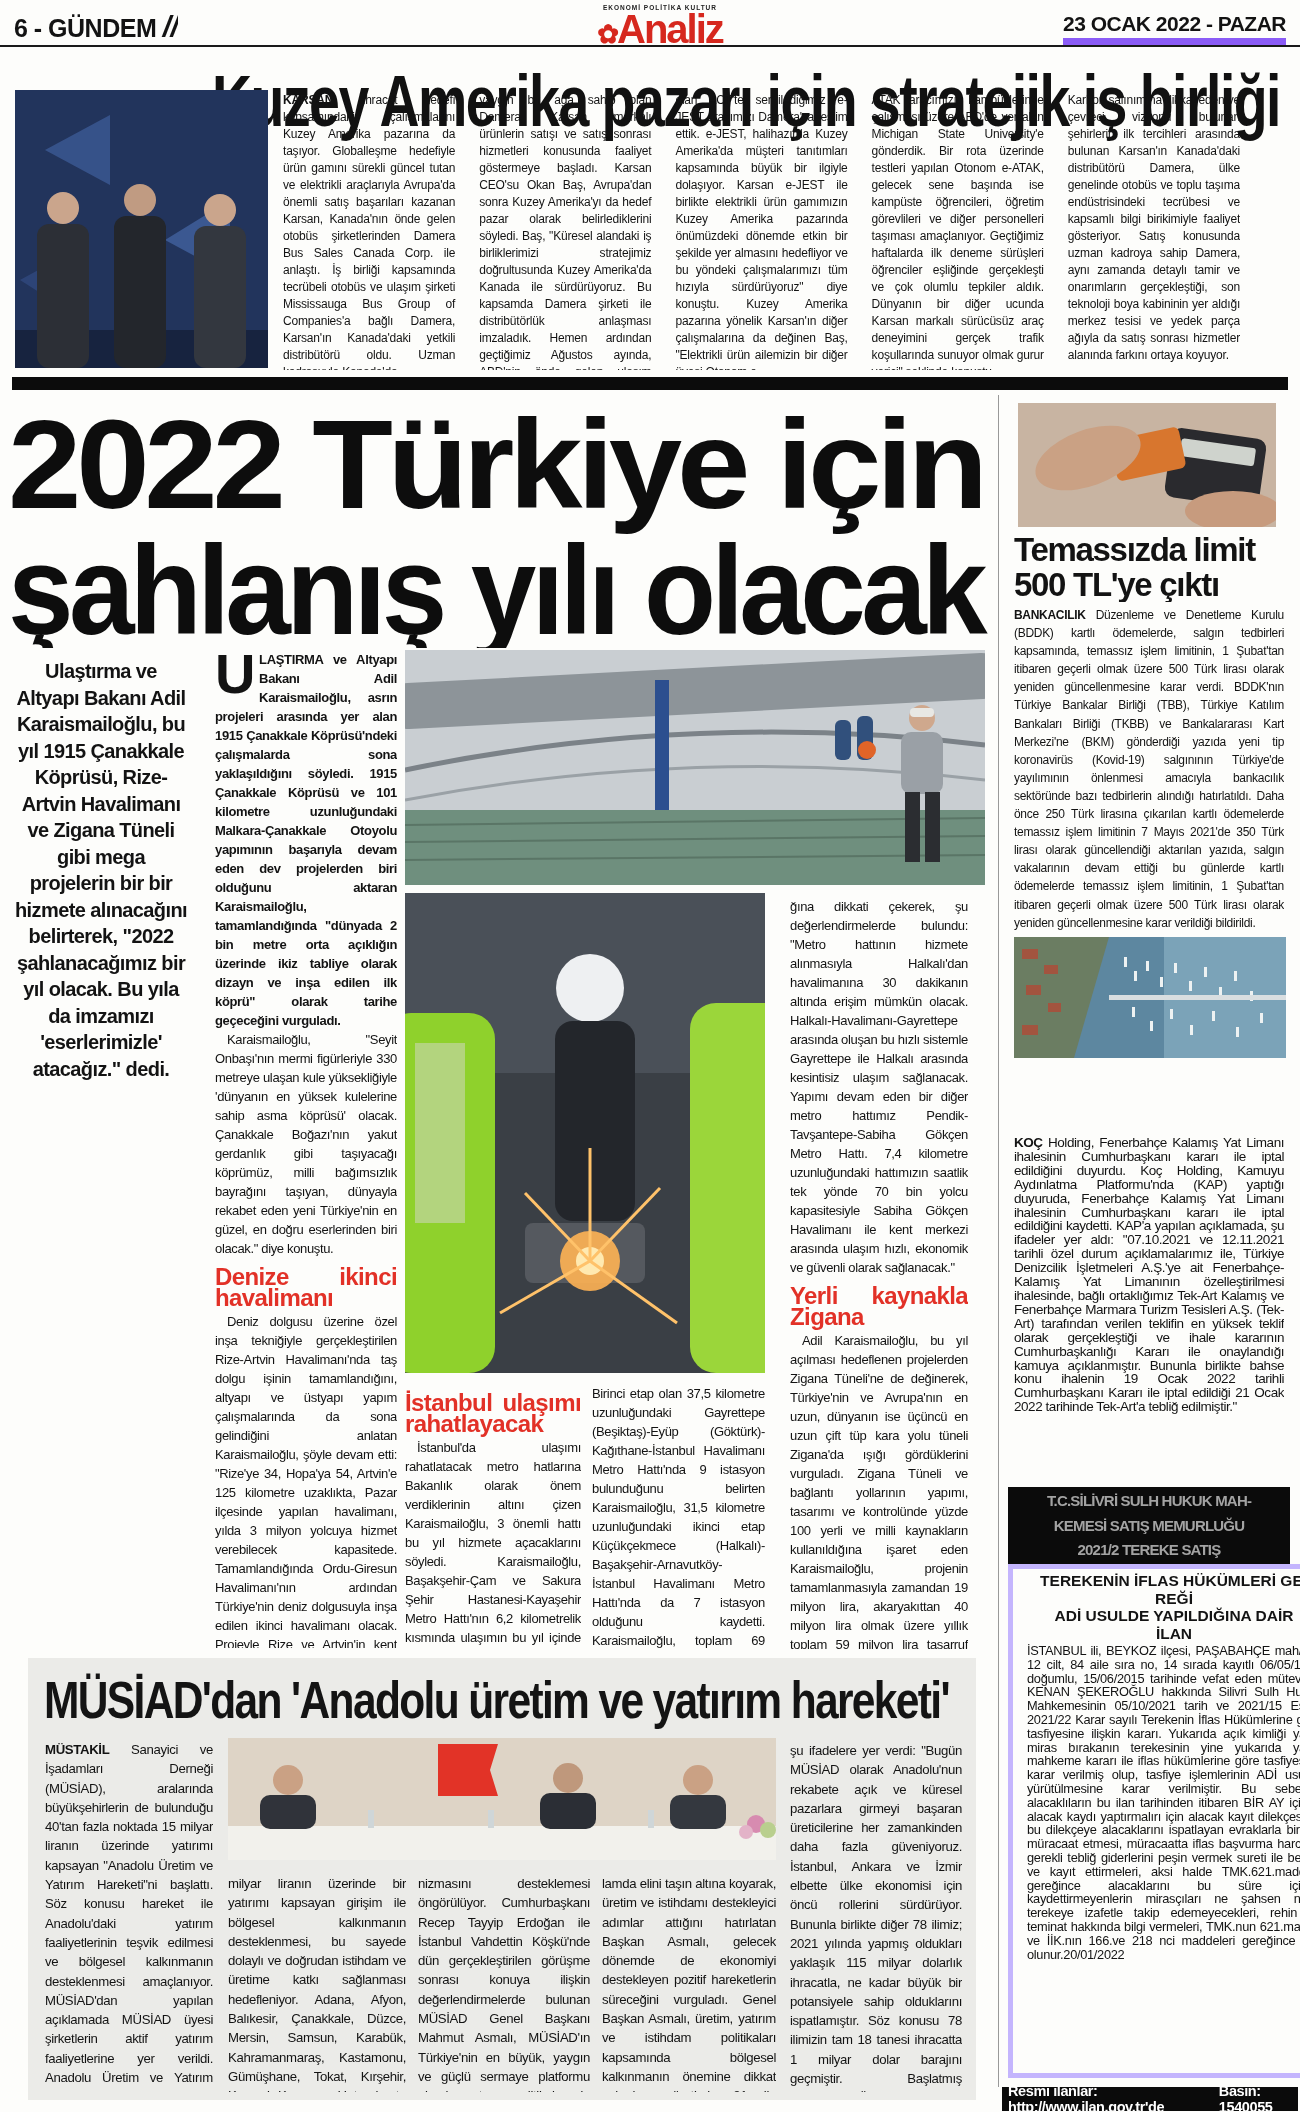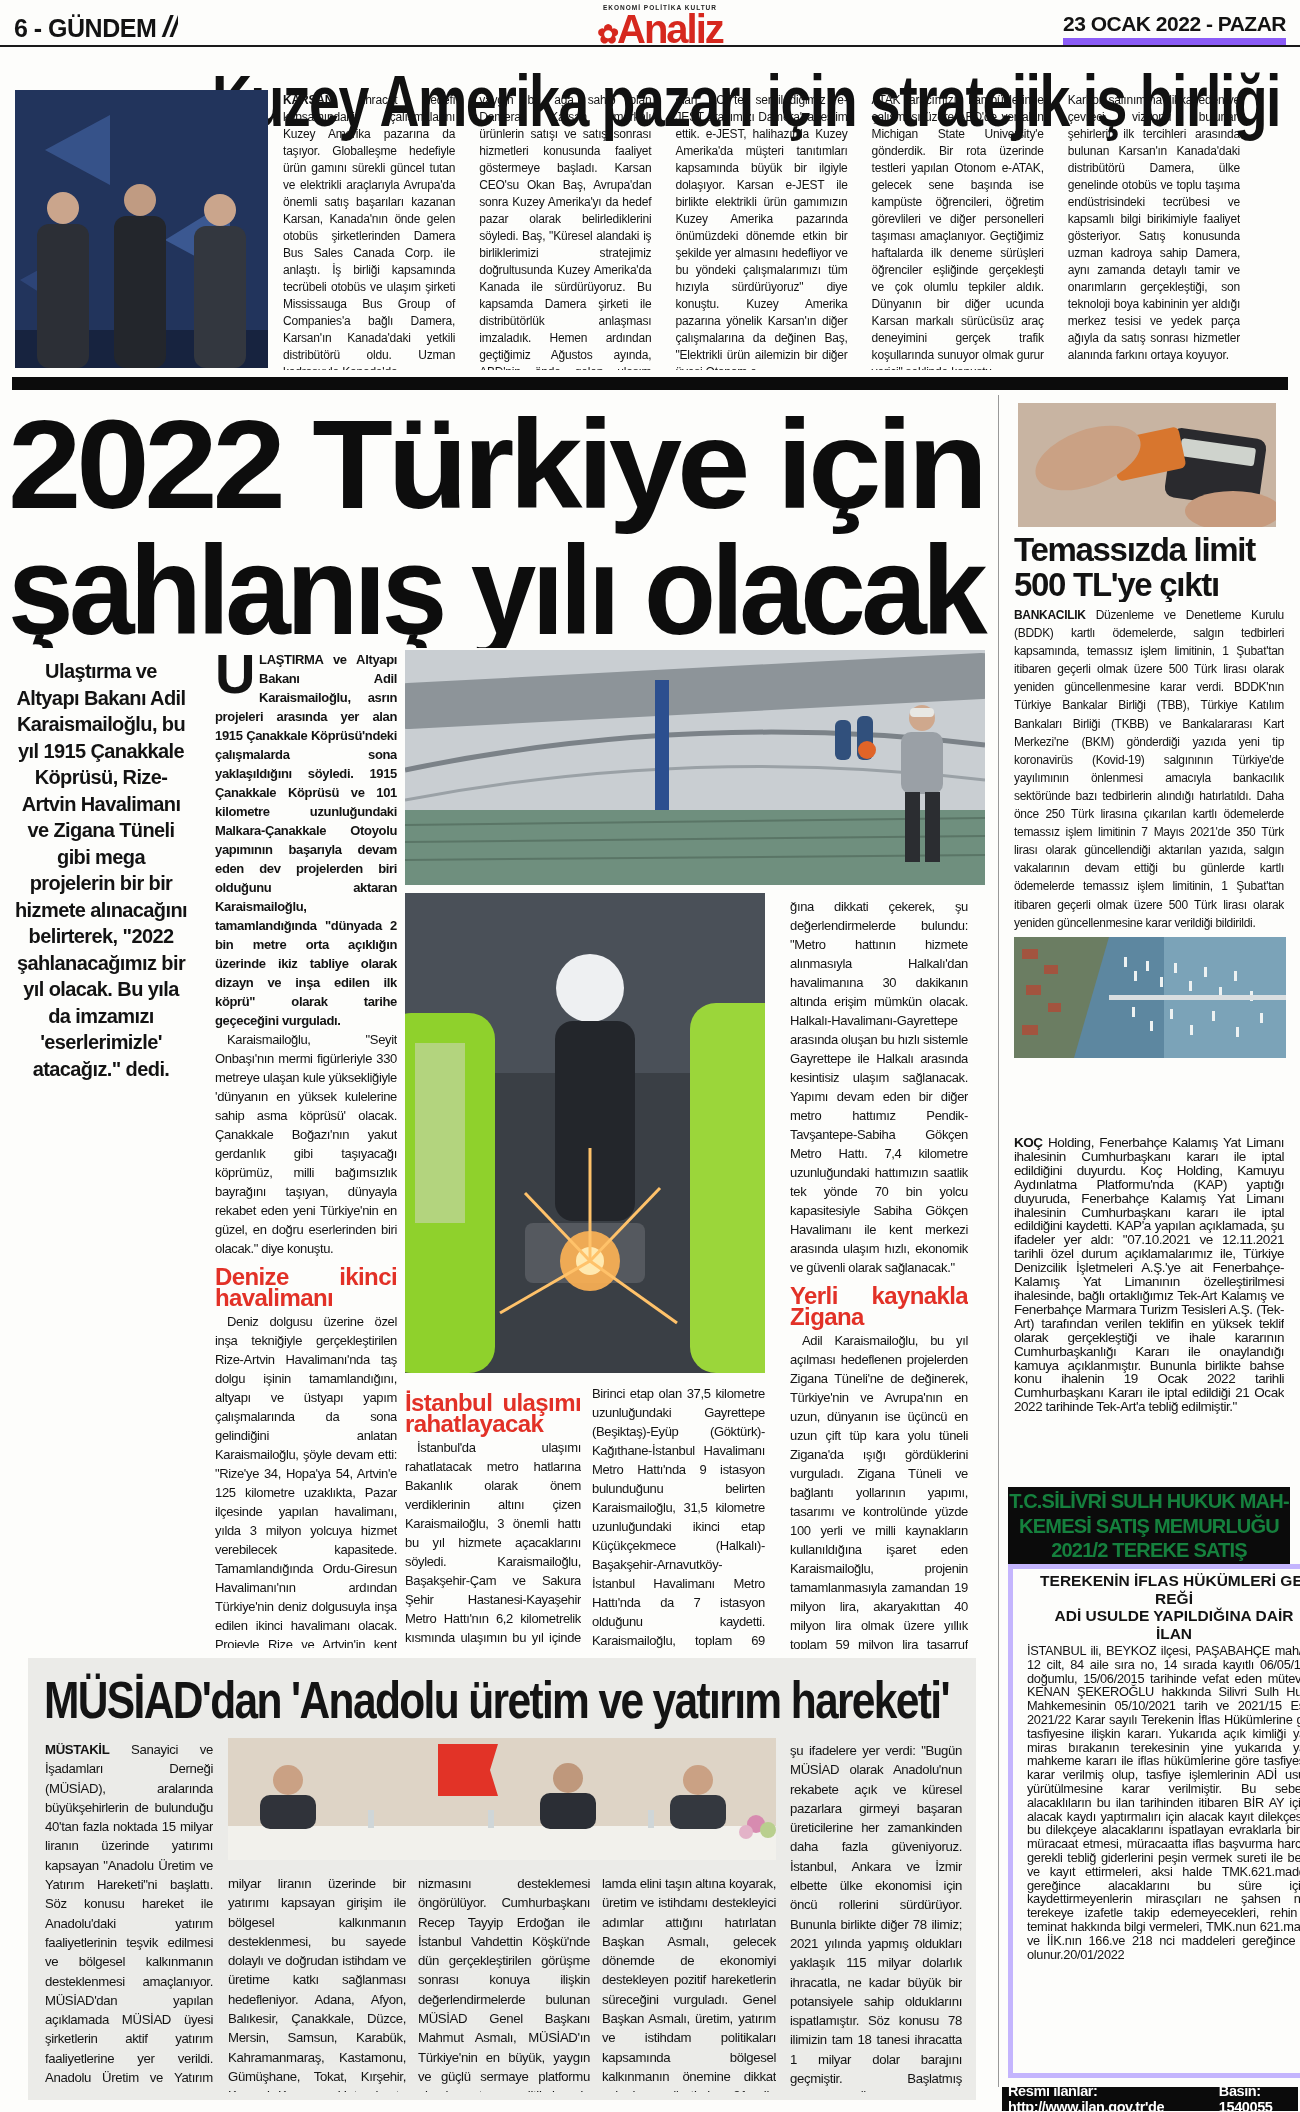--- a/index.html
+++ b/index.html
@@ -46,8 +46,8 @@
   .marina-photo{left:1014px;top:937px;width:272px;height:121px;}
   .f-h{left:1014px;top:1064px;width:275px;font-size:33px;line-height:35px;font-weight:800;letter-spacing:-1.3px;}
   .f-body{left:1014px;top:1136px;width:270px;height:346px;font-size:13.5px;line-height:13.9px;letter-spacing:-0.45px;}
-  .blackbox{left:1008px;top:1487px;width:282px;background:#0b0b0b;color:#15803d;text-align:center;
-            font-size:20px;line-height:24.5px;font-weight:800;padding:2px 0 4px 0;letter-spacing:-0.8px;}
+  .blackbox{left:1008px;top:1487px;width:282px;background:#0b0b0b;color:#a3a3a3;text-align:center;
+            font-size:15px;line-height:24.5px;font-weight:800;padding:2px 0 4px 0;letter-spacing:-0.8px;}
   .legal{left:1008px;top:1564px;width:332px;height:514px;border:5px solid #c4b5fd;box-sizing:border-box;padding:3px 14px;}
   .legal-head{text-align:center;font-weight:800;font-size:15.5px;line-height:17.5px;}
   .legal-body{font-size:12.8px;line-height:13.8px;letter-spacing:-0.3px;margin-top:2px;}

